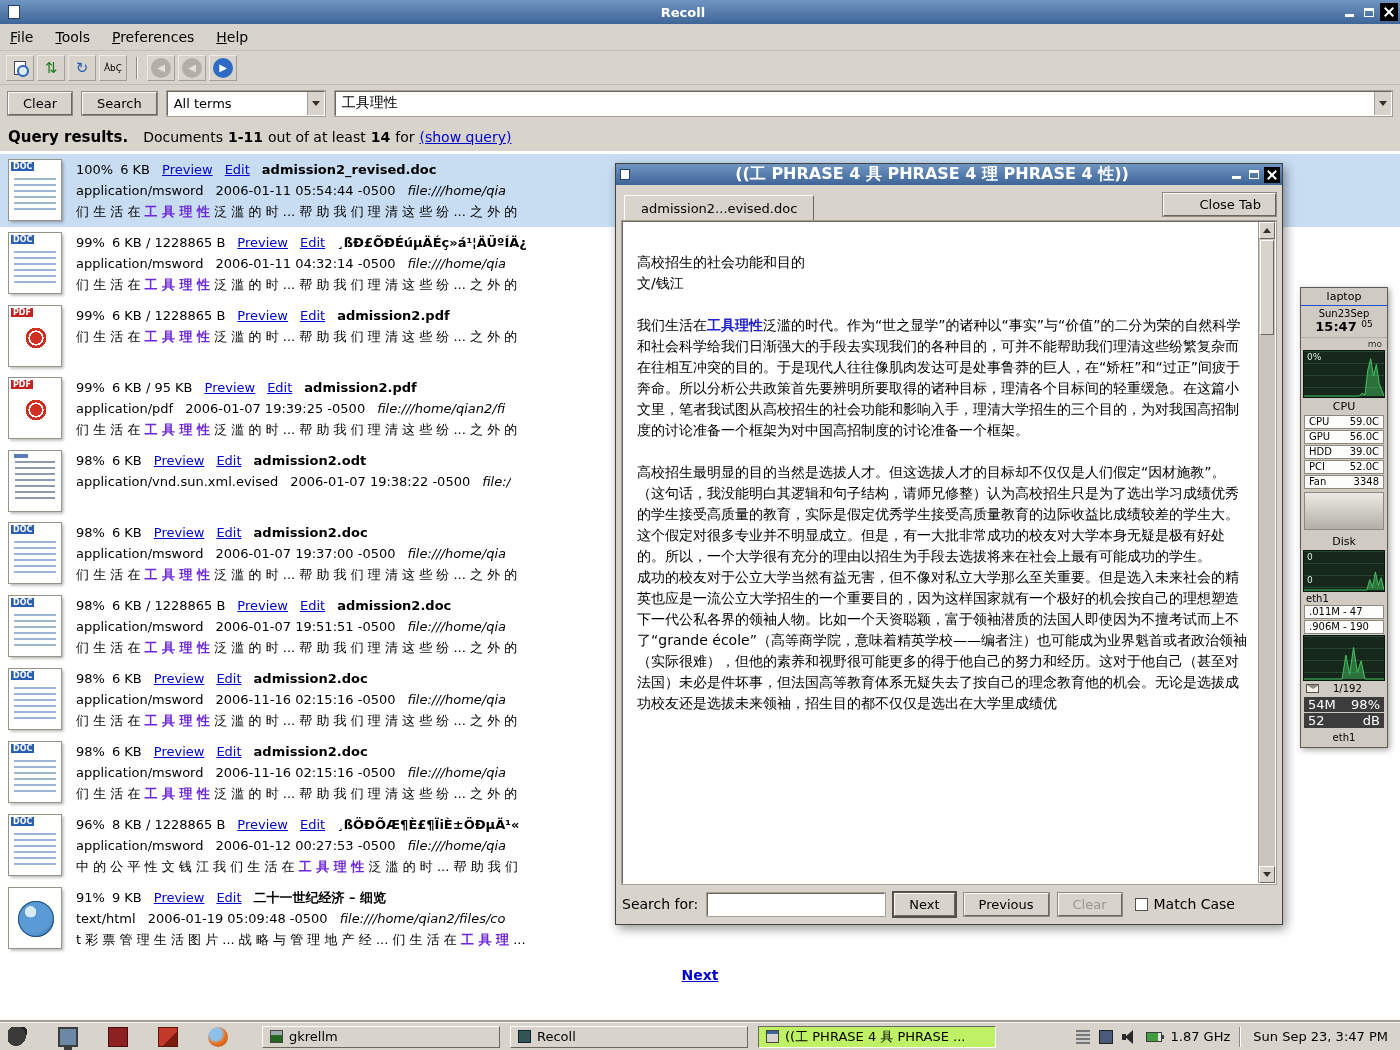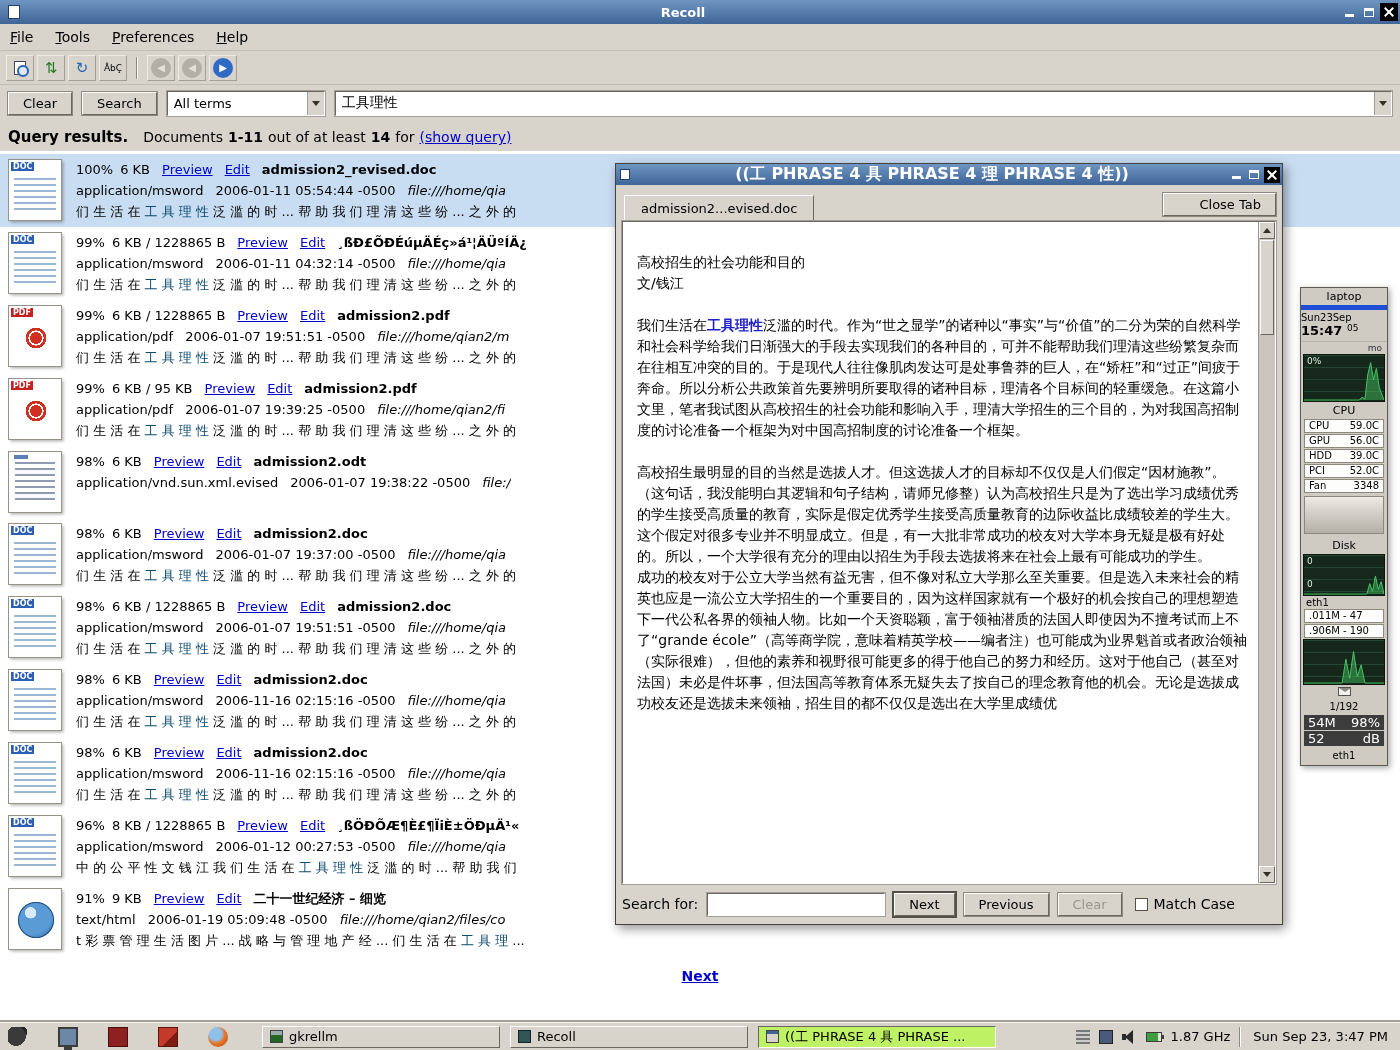--- a/index.html
+++ b/index.html
@@ -79,7 +79,7 @@
   .r-title { font-weight:bold; }
   .r-mime { margin-right:12px; } .r-date { margin-right:12px; }
   .r-url { font-style:italic; }
-  .hl { color:#0c4a6e; font-weight:normal; }
+  .hl { color:#6d28d9; font-weight:bold; }
   .next-wrap { text-align:center; margin-top:10px; }
   .next-link { font-weight:bold; font-size:14px; }
 

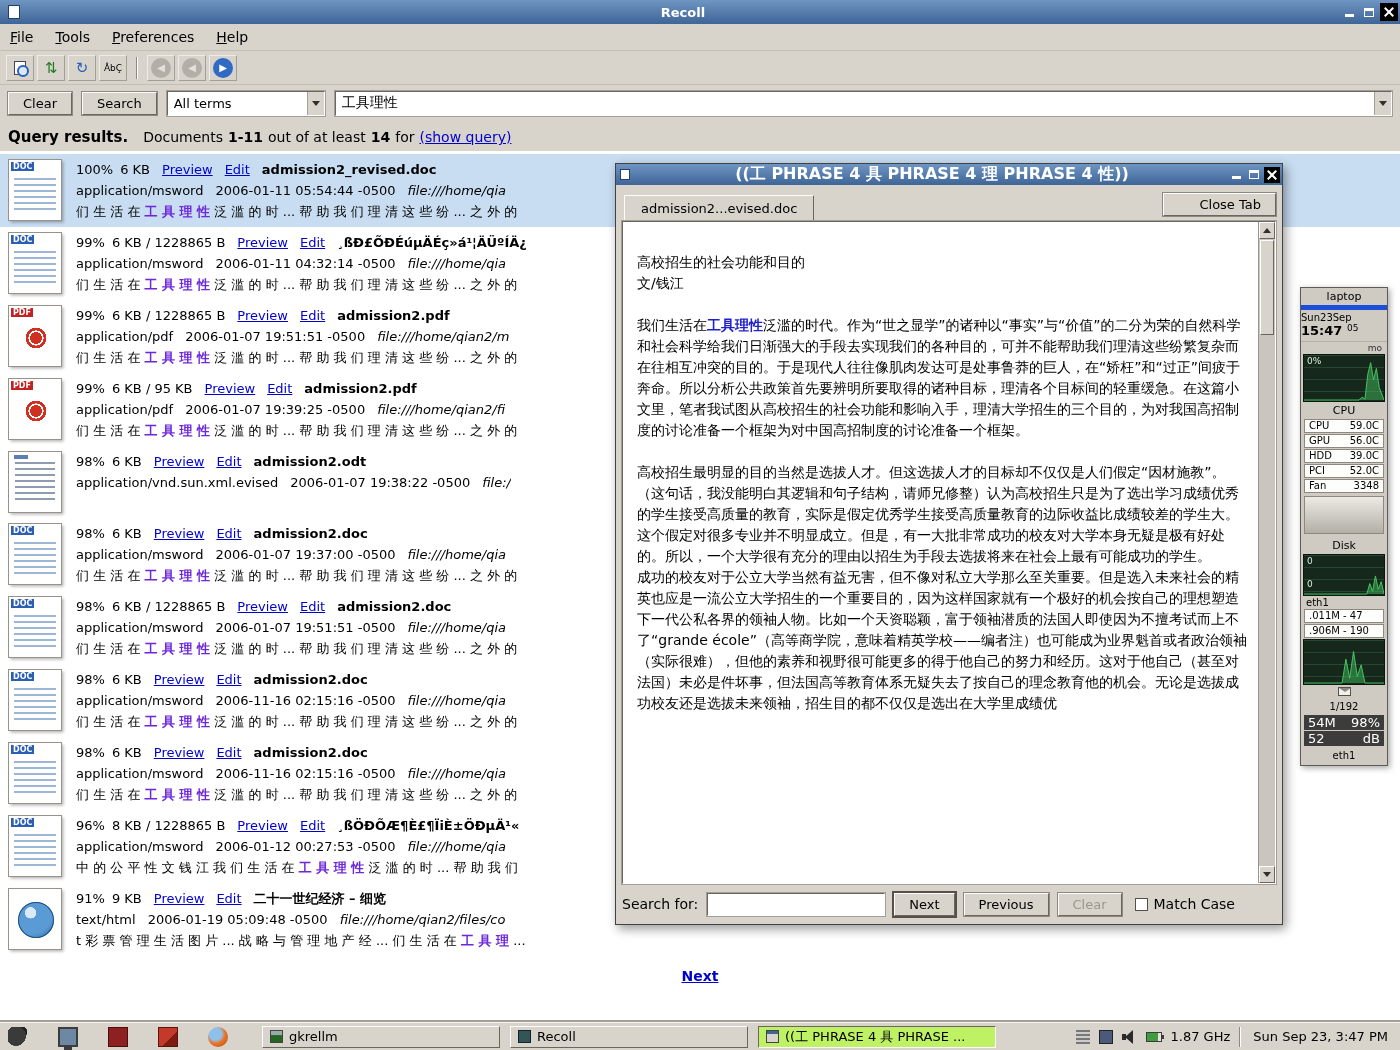--- a/index.html
+++ b/index.html
@@ -117,7 +117,7 @@
   
   .gk { position:absolute; left:1300px; top:287px; width:88px; background:#cfcbc3; border:1px solid #5f5b54;
         box-shadow:2px 2px 6px rgba(0,0,0,.35); font-size:10px; z-index:10; }
-  .gk-host { text-align:center; font-size:11px; padding:2px 0; border-bottom:5px solid #1d4ed8; }
+  .gk-host { text-align:center; font-size:11px; padding:2px 0; border-bottom:1px solid #1d4ed8; }
   .gk-clock { padding:2px 0 3px; border-bottom:1px solid #b5b1a9; }
   .gk-date { font-size:10px; }
   .gk-time { font-size:13px; font-weight:bold; }

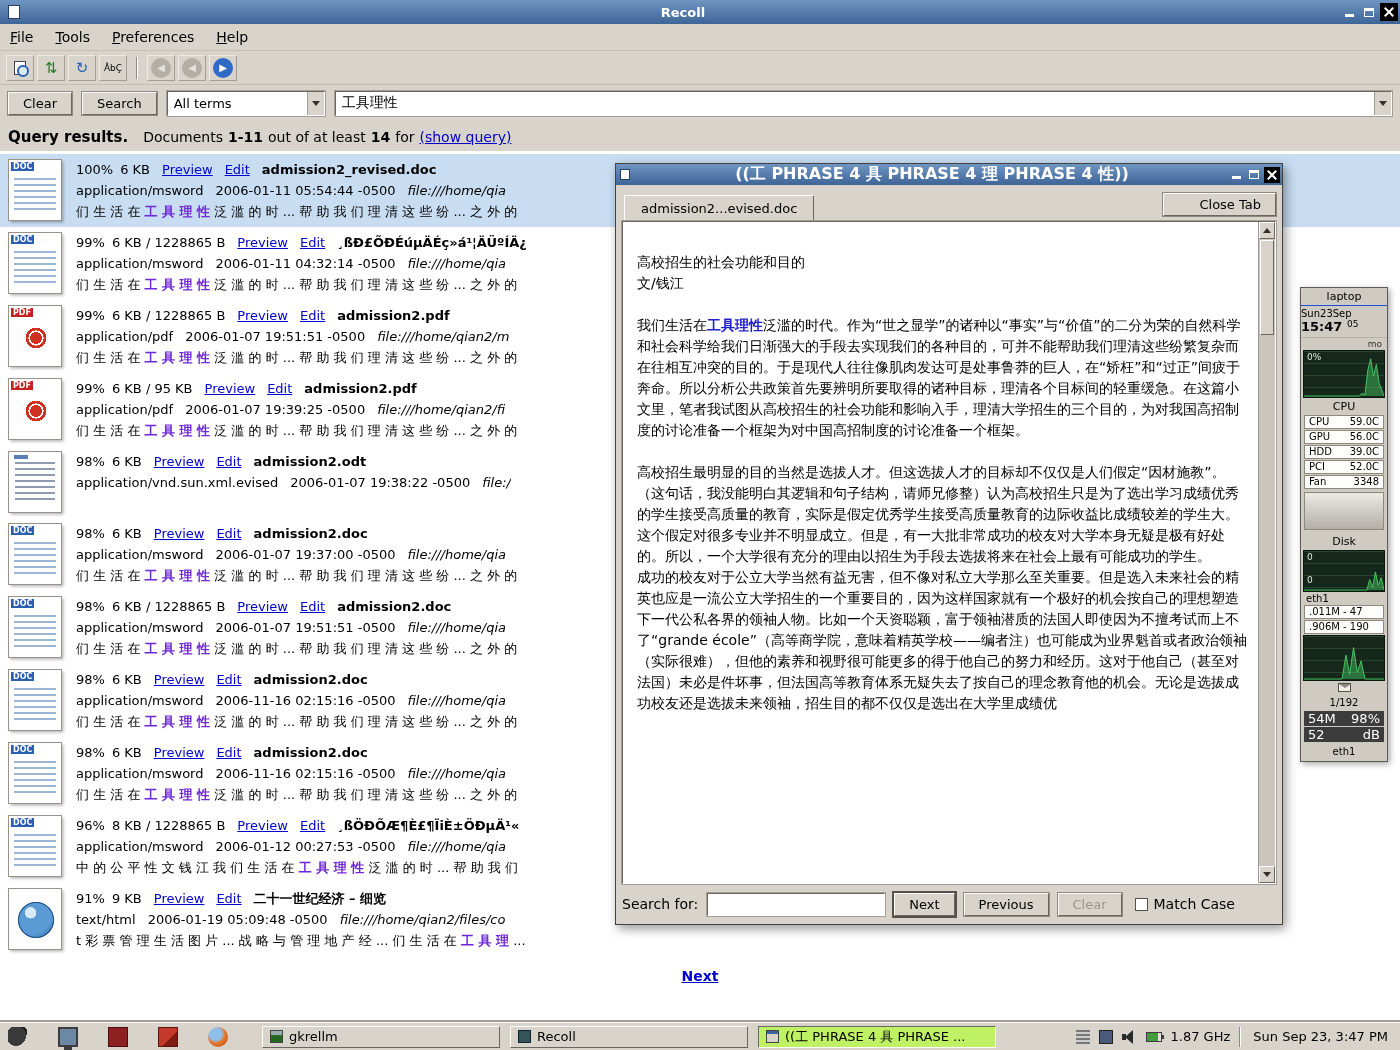--- a/index.html
+++ b/index.html
@@ -118,7 +118,7 @@
   .gk { position:absolute; left:1300px; top:287px; width:88px; background:#cfcbc3; border:1px solid #5f5b54;
         box-shadow:2px 2px 6px rgba(0,0,0,.35); font-size:10px; z-index:10; }
   .gk-host { text-align:center; font-size:11px; padding:2px 0; border-bottom:1px solid #1d4ed8; }
-  .gk-clock { padding:2px 0 3px; border-bottom:1px solid #b5b1a9; }
+  .gk-clock { text-align:center; padding:2px 0 3px; border-bottom:1px solid #b5b1a9; }
   .gk-date { font-size:10px; }
   .gk-time { font-size:13px; font-weight:bold; }
   .gk-sec { font-size:9px; font-weight:normal; vertical-align:top; }

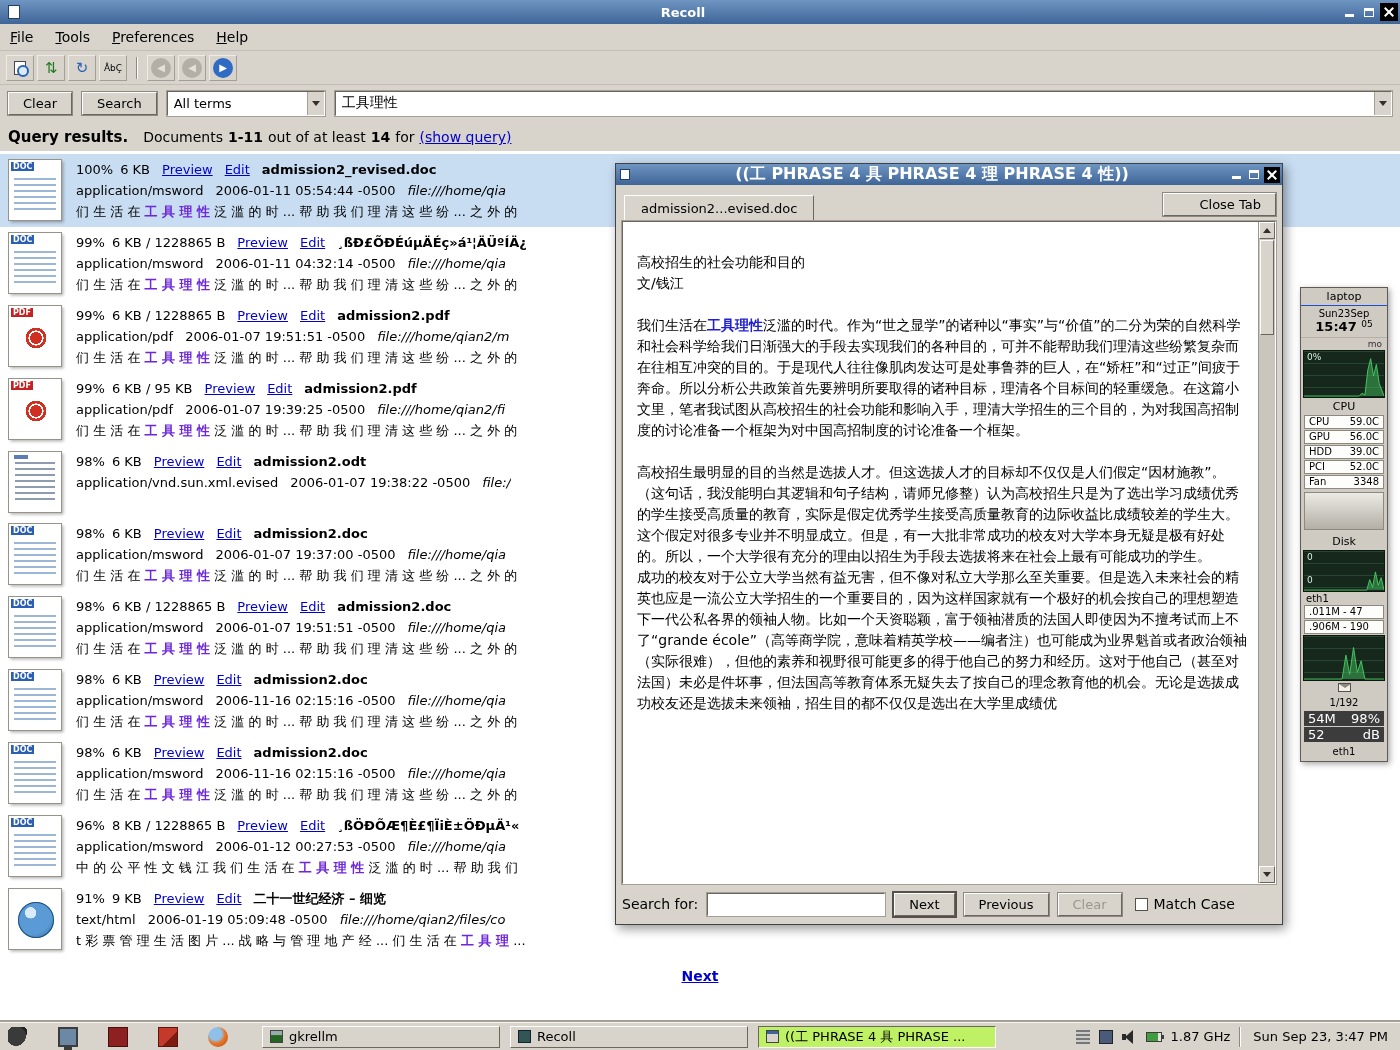--- a/index.html
+++ b/index.html
@@ -284,9 +284,6 @@
       <div class="rline1">
         <span class="r-score">99%</span><span class="r-size">6 KB / 1228865 B</span><a class="link r-preview">Preview</a><a class="link r-edit">Edit</a><span class="r-title">admission2.pdf</span>
       </div>
-      <div class="rline2">
-        <span class="r-mime">application/pdf</span><span class="r-date">2006-01-07 19:51:51 -0500</span><span class="r-url">file:///home/qian2/m</span>
-      </div>
       <div class="rline3 r-snippet"><span>们 生 活 在 </span><span class="hl">工 具 理 性</span><span> 泛 滥 的 时 ... 帮 助 我 们 理 清 这 些 纷 ... 之 外 的</span></div>
     </div>
   </div>

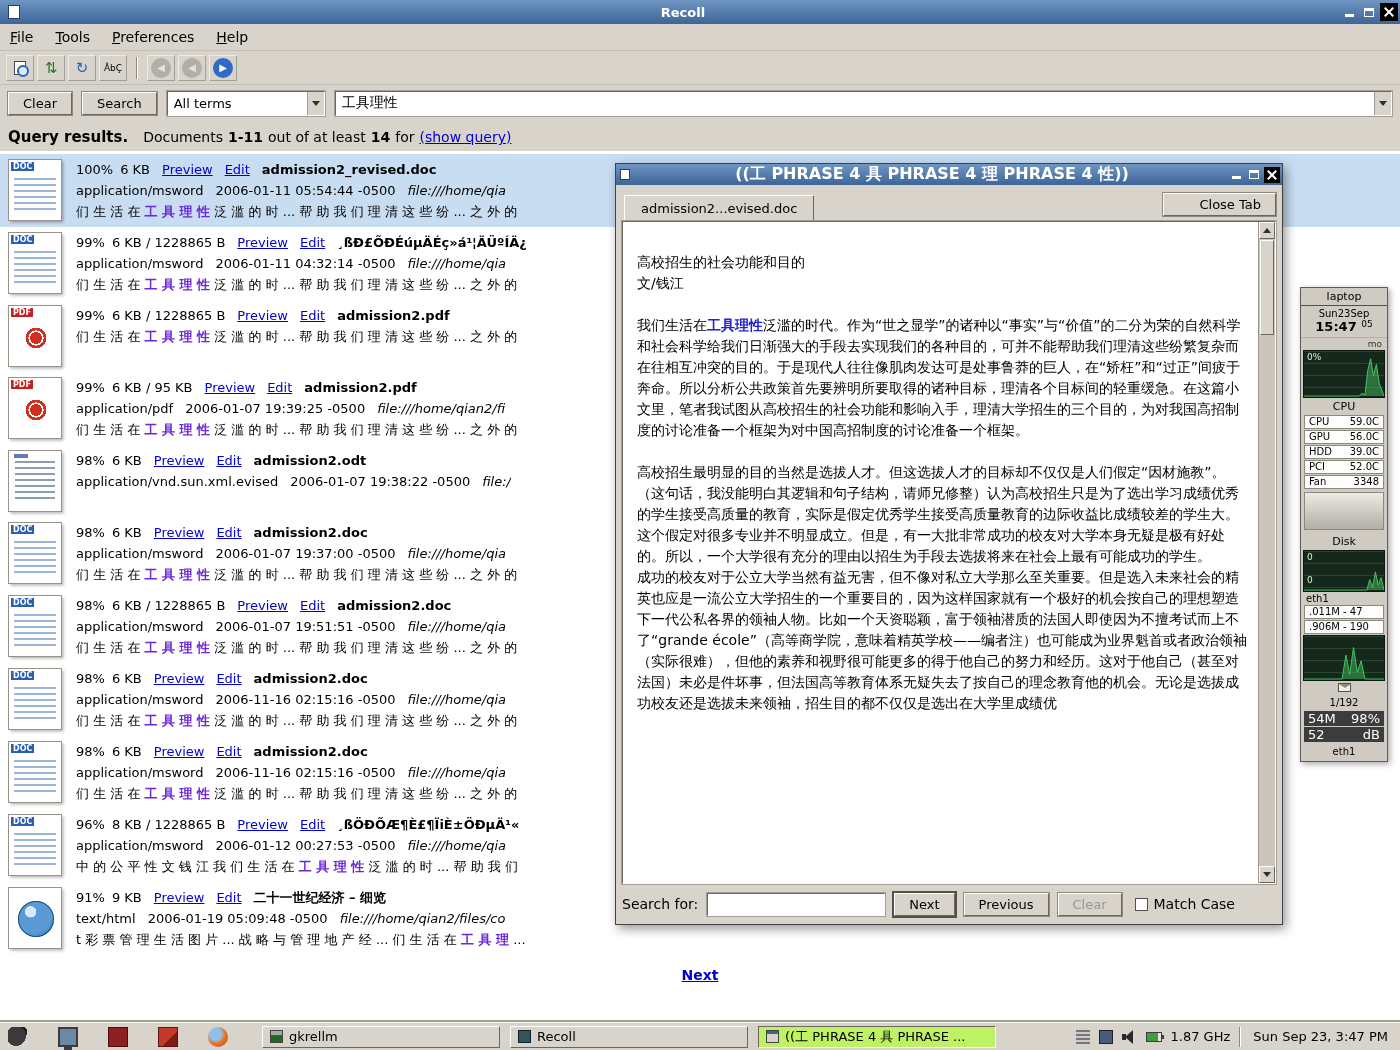--- a/index.html
+++ b/index.html
@@ -134,7 +134,7 @@
           height:14px; line-height:12px; margin-bottom:1px; font-size:10px; align-items:center; }
   .gk-meterblank { height:38px; margin:3px 3px; background:linear-gradient(180deg,#eceae4,#b3afa7); border:1px solid #8d897f; }
   .gk-netlabel { padding:1px 5px; font-size:10px; }
-  .gk-mail { display:flex; align-items:center; gap:5px; padding:2px 5px;flex-direction:column; }
+  .gk-mail { display:flex; align-items:center; gap:14px; padding:2px 5px; }
   .envelope { width:13px; height:9px; background:#f2f0ea; border:1px solid #55514a; position:relative; }
   .envelope::before { content:""; position:absolute; left:0; top:0; border-left:6px solid transparent; border-right:6px solid transparent; border-top:4px solid #8d897f; }
   .gk-mem { display:flex; justify-content:space-between; align-items:center; background:#3c3c3c; color:#fff;

